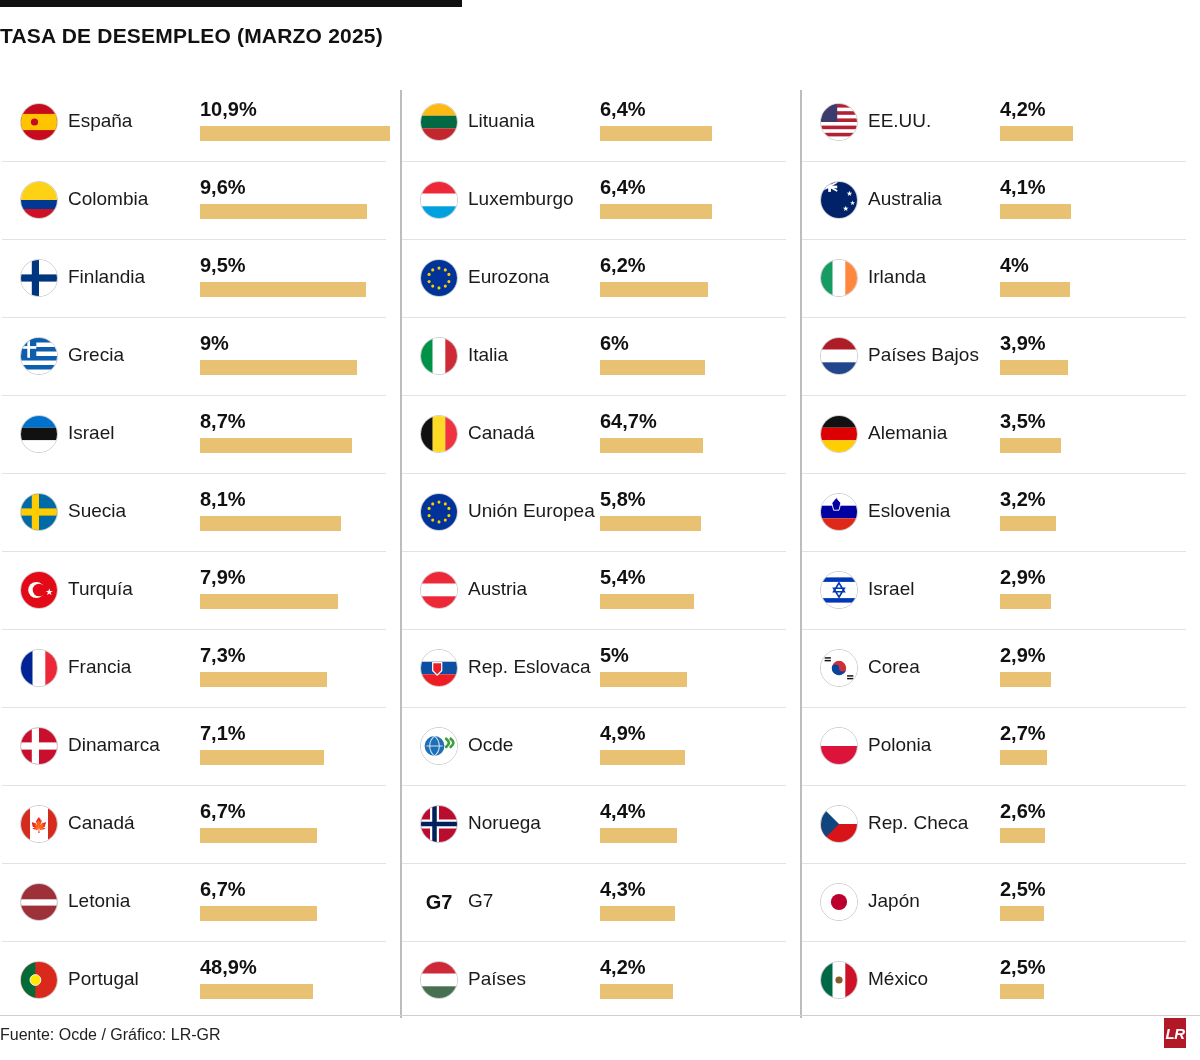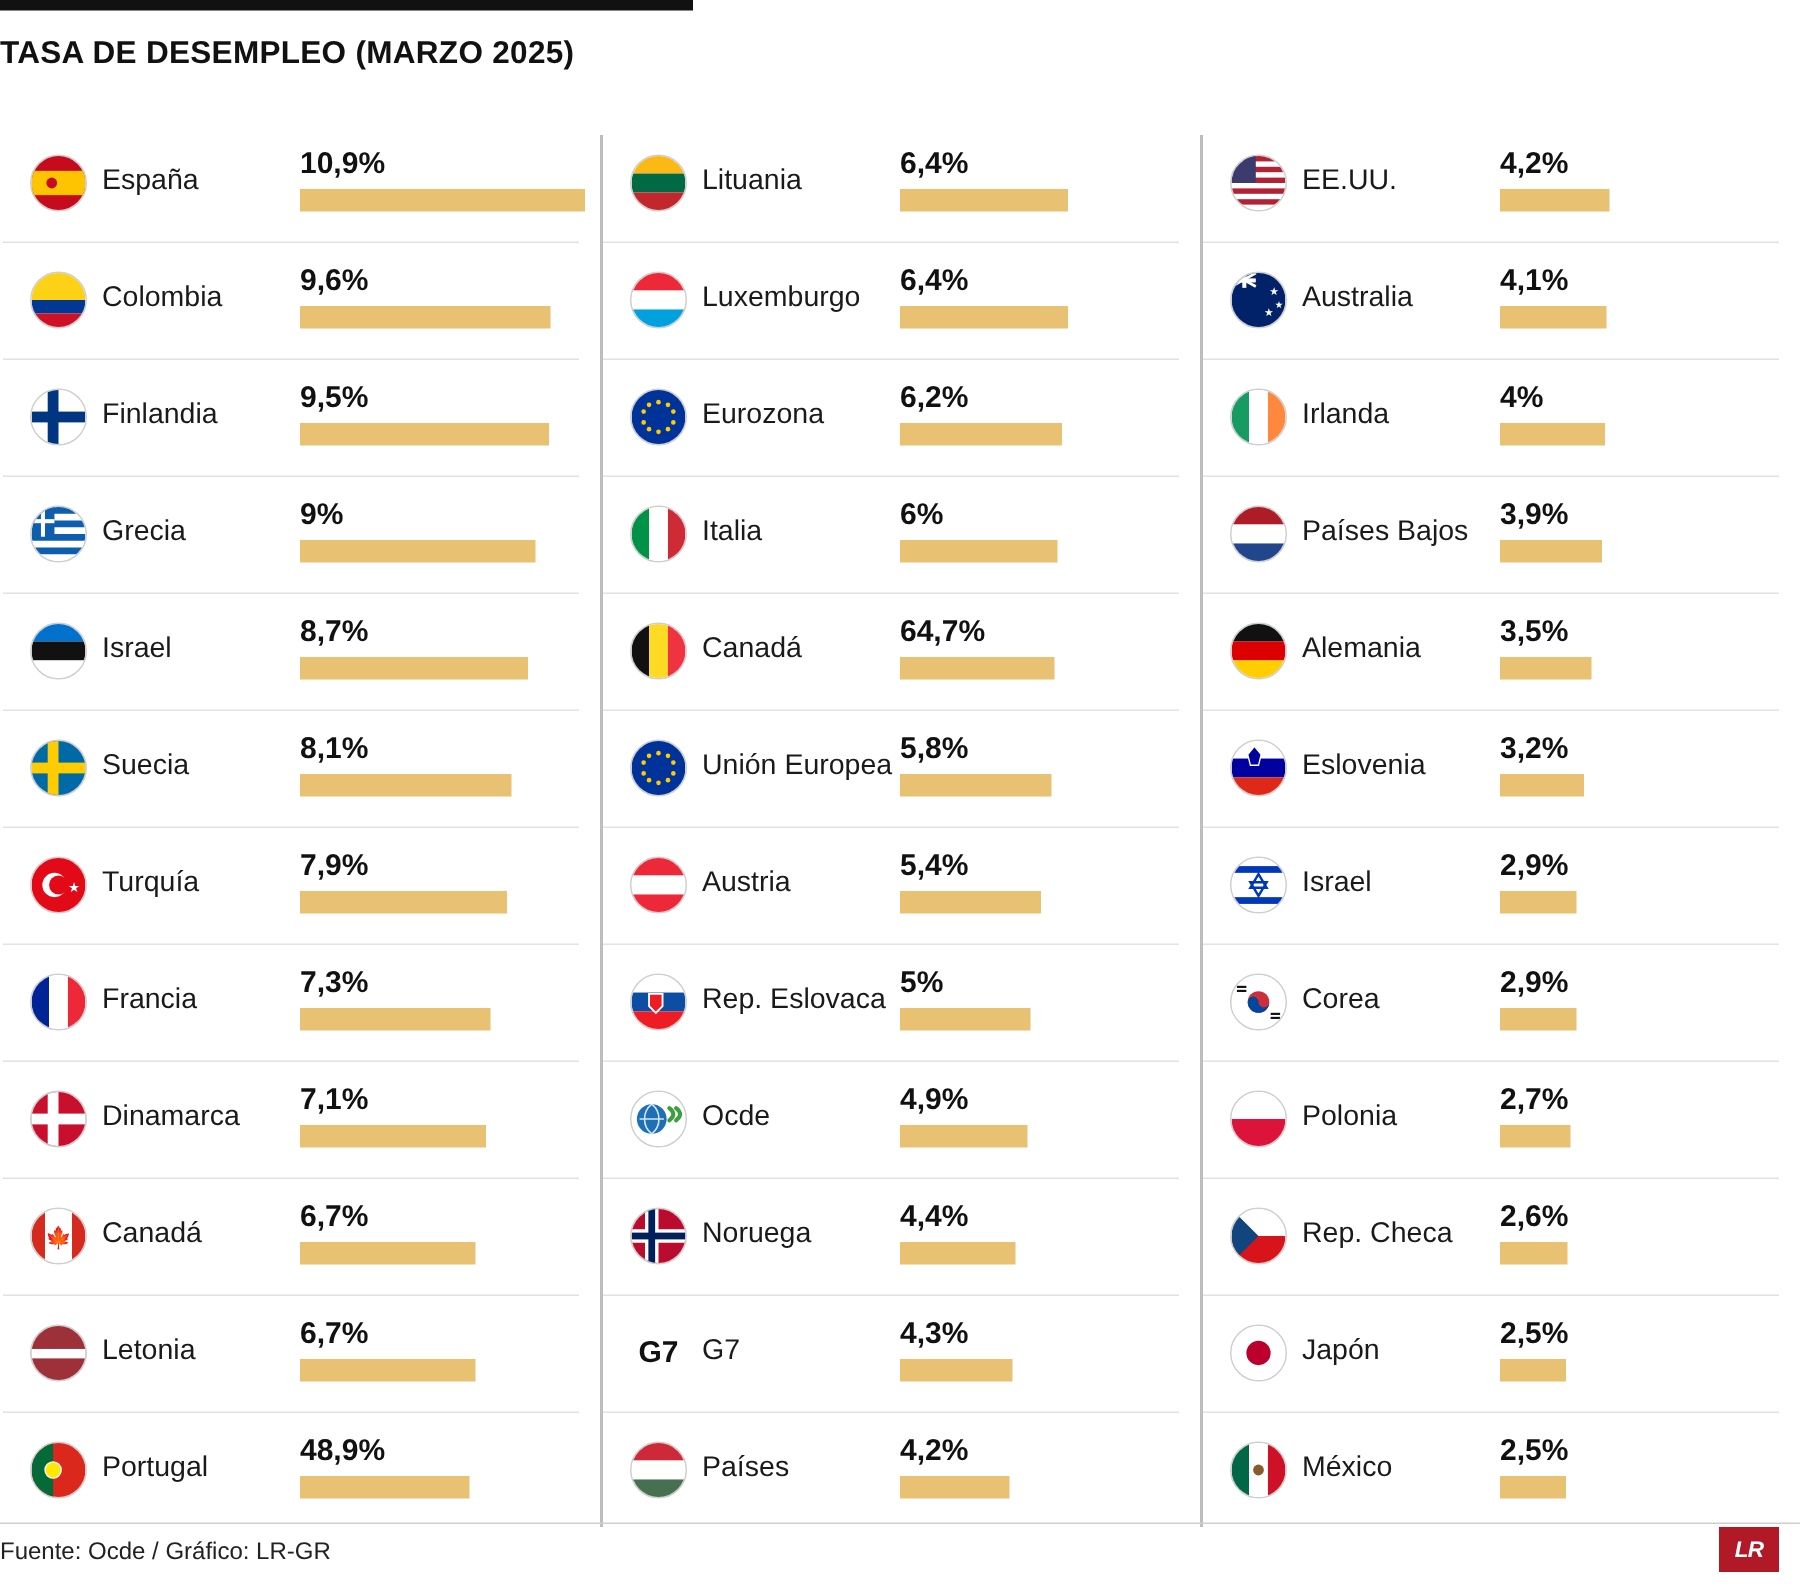--- a/index.html
+++ b/index.html
@@ -100,7 +100,7 @@
     position: absolute;
     bottom: 12px;
     right: 14px;
-    width: 40px; height: 30px;
+    width: 22px; height: 30px;
     background: #b01925;
     color: #ffffff;
     font-size: 15px;

